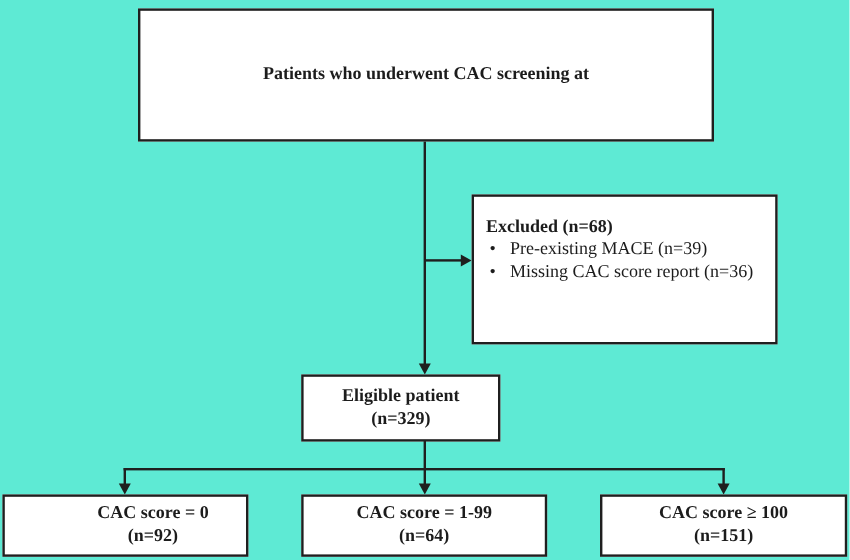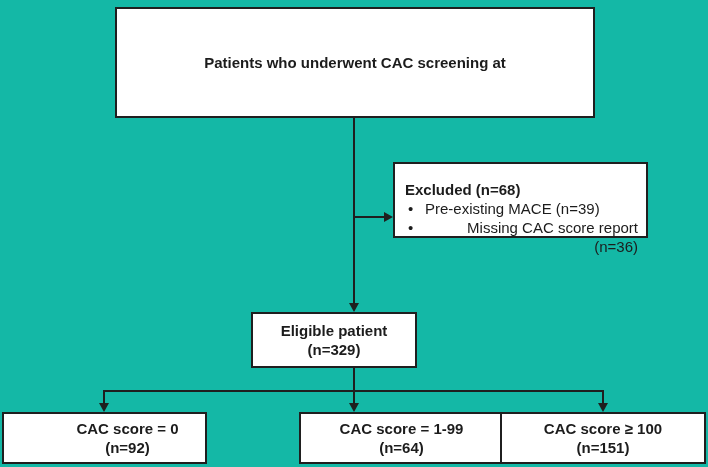--- a/index.html
+++ b/index.html
@@ -7,8 +7,8 @@
     position: relative;
     width: 708px;
     height: 467px;
-    background: #14b8a6;
-    font-family: Liberation Sans, sans-serif;
+    background: #5eead4;
+    font-family: Liberation Serif, serif;
     color: #1c1c1c;
     overflow: hidden;
   }

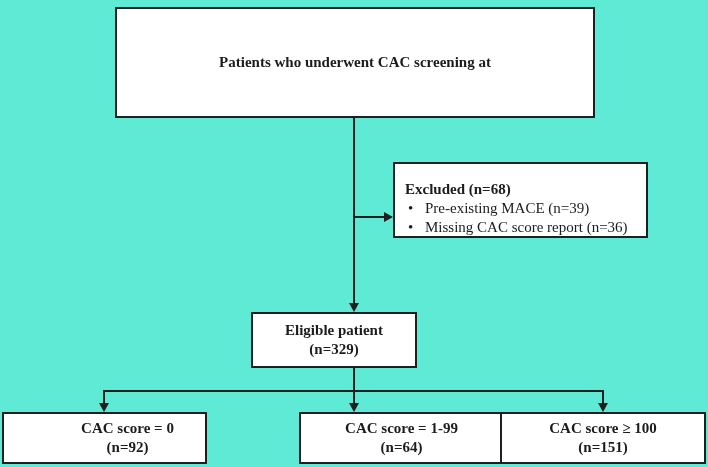--- a/index.html
+++ b/index.html
@@ -77,7 +77,7 @@
   <div class="hline" style="left:354px; top:216px; width:31px;"></div>
   <div class="arrow-right" style="left:384px; top:212px;"></div>
 
-  <div class="box" style="left:393px; top:162px; width:255px; height:76px;">
+  <div class="box" style="left:393px; top:162px; width:255px; height:125px;">
     <div class="excluded-inner">
       <div class="txt">Excluded (n=68)</div>
       <div class="excluded-item">

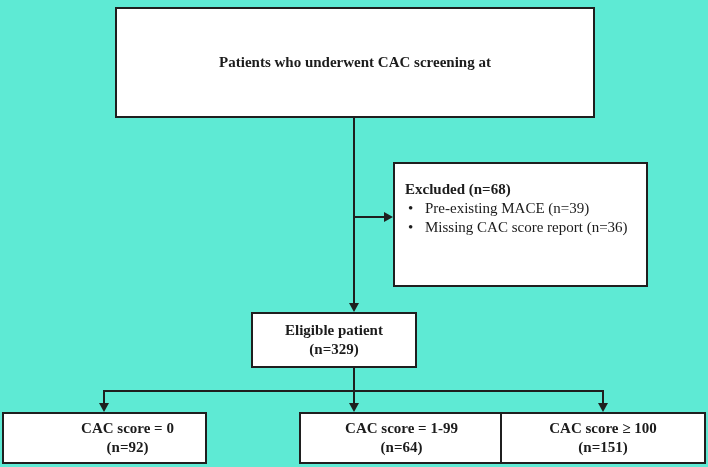--- a/index.html
+++ b/index.html
@@ -113,7 +113,7 @@
     <div class="txt">(n=92)</div>
   </div>
 
-  <div class="box center" style="left:251px; top:412px; width:205px; height:52px;margin-left:48px;">
+  <div class="box center" style="left:251px; top:412px; width:205px; height:52px;">
     <div class="txt">CAC score = 1-99</div>
     <div class="txt">(n=64)</div>
   </div>

